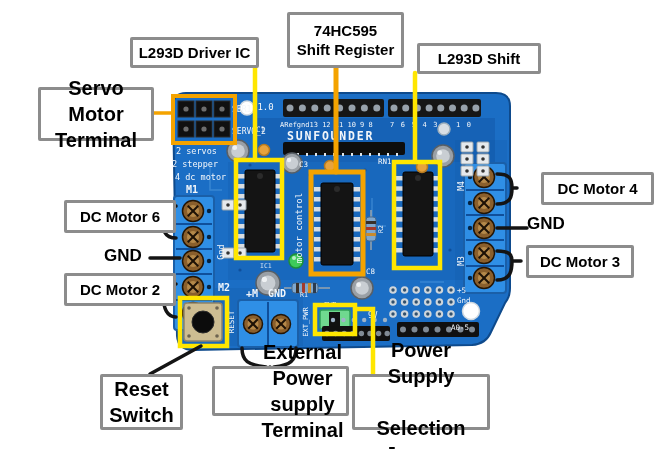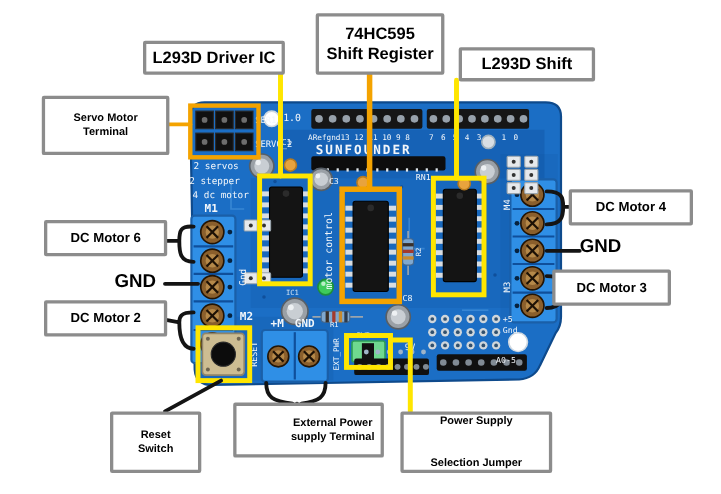--- a/index.html
+++ b/index.html
@@ -9,7 +9,7 @@
   .lbl{position:absolute;background:#ffffff;border:3px solid #8c8c8c;border-radius:2px;
        display:flex;flex-direction:column;align-items:center;justify-content:center;
        font-weight:bold;color:#000;text-align:center;box-sizing:border-box;line-height:1.3;}
-  .fs15{font-size:15px;} .fs16{font-size:12px;} .fs14{font-size:10px;}
+  .fs15{font-size:15px;} .fs16{font-size:12px;} .fs14{font-size:20px;}
   .gnd-text{position:absolute;font-weight:bold;font-size:17px;color:#000;}
   text{font-family:"DejaVu Sans Mono",monospace;}
 </style>

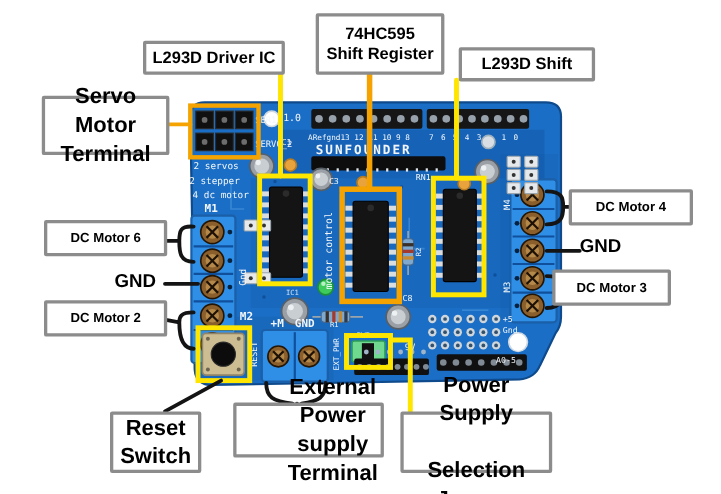--- a/index.html
+++ b/index.html
@@ -9,7 +9,7 @@
   .lbl{position:absolute;background:#ffffff;border:3px solid #8c8c8c;border-radius:2px;
        display:flex;flex-direction:column;align-items:center;justify-content:center;
        font-weight:bold;color:#000;text-align:center;box-sizing:border-box;line-height:1.3;}
-  .fs15{font-size:15px;} .fs16{font-size:12px;} .fs14{font-size:20px;}
+  .fs15{font-size:15px;} .fs16{font-size:15px;margin-left:24px;} .fs14{font-size:20px;}
   .gnd-text{position:absolute;font-weight:bold;font-size:17px;color:#000;}
   text{font-family:"DejaVu Sans Mono",monospace;}
 </style>

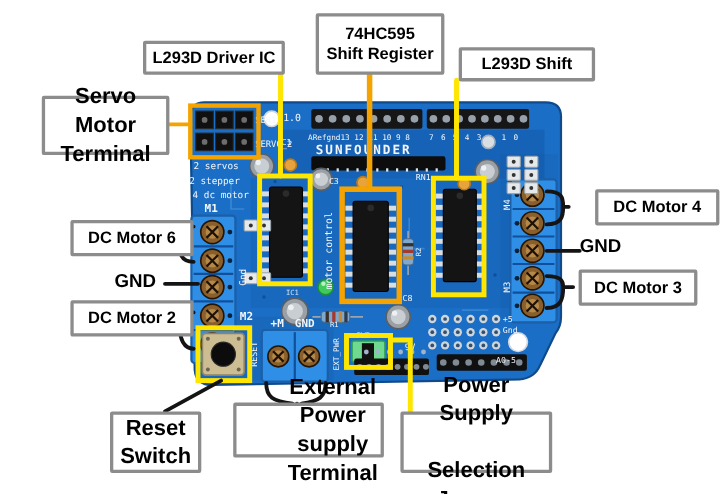--- a/index.html
+++ b/index.html
@@ -513,7 +513,7 @@
   <span>External Power</span>
   <span>supply Terminal</span>
 </div>
-<div class="lbl fs14" style="left:364px;top:374px;width:138px;height:56px;gap:26px;">
+<div class="lbl fs14" style="left:352px;top:374px;width:138px;height:56px;gap:26px;">
   <span>Power Supply</span>
   <span>Selection Jumper</span>
 </div>

